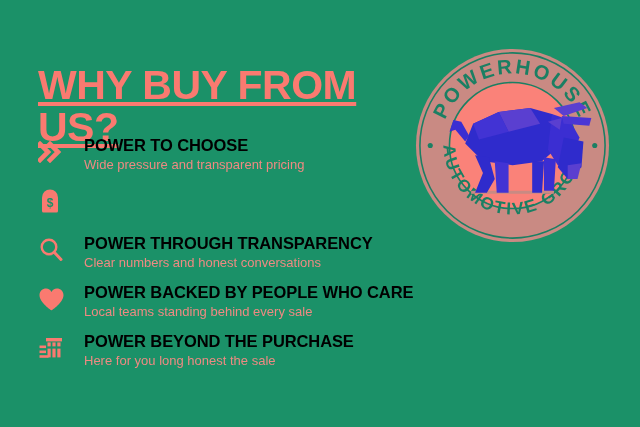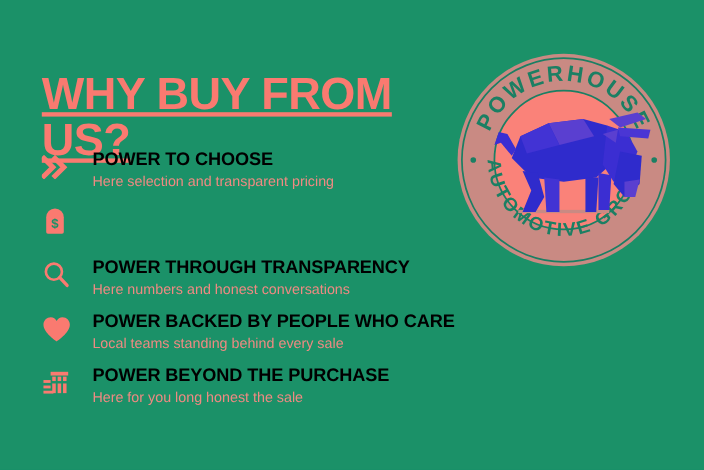--- a/index.html
+++ b/index.html
@@ -116,7 +116,7 @@
       </div>
       <div class="benefit-text">
         <div class="benefit-title">POWER TO CHOOSE</div>
-        <div class="benefit-sub">Here selection and transparent pricing</div>
+        <div class="benefit-sub">Wide pressure and transparent pricing</div>
       </div>
     </div>
 

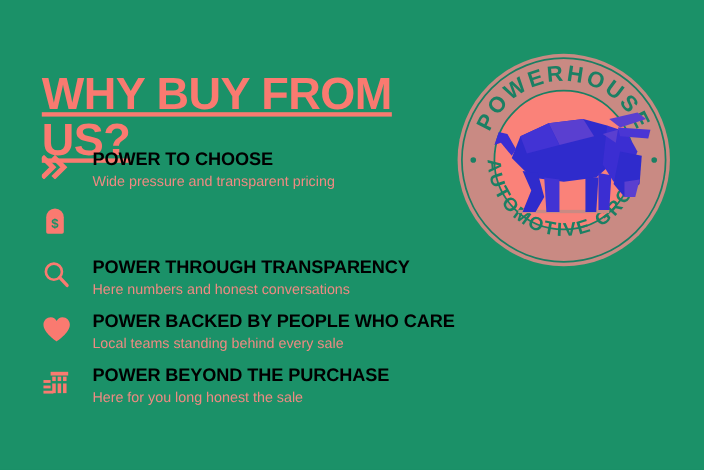--- a/index.html
+++ b/index.html
@@ -138,7 +138,7 @@
       </div>
       <div class="benefit-text">
         <div class="benefit-title">POWER THROUGH TRANSPARENCY</div>
-        <div class="benefit-sub">Here numbers and honest conversations</div>
+        <div class="benefit-sub">Clear numbers and honest conversations</div>
       </div>
     </div>
 

